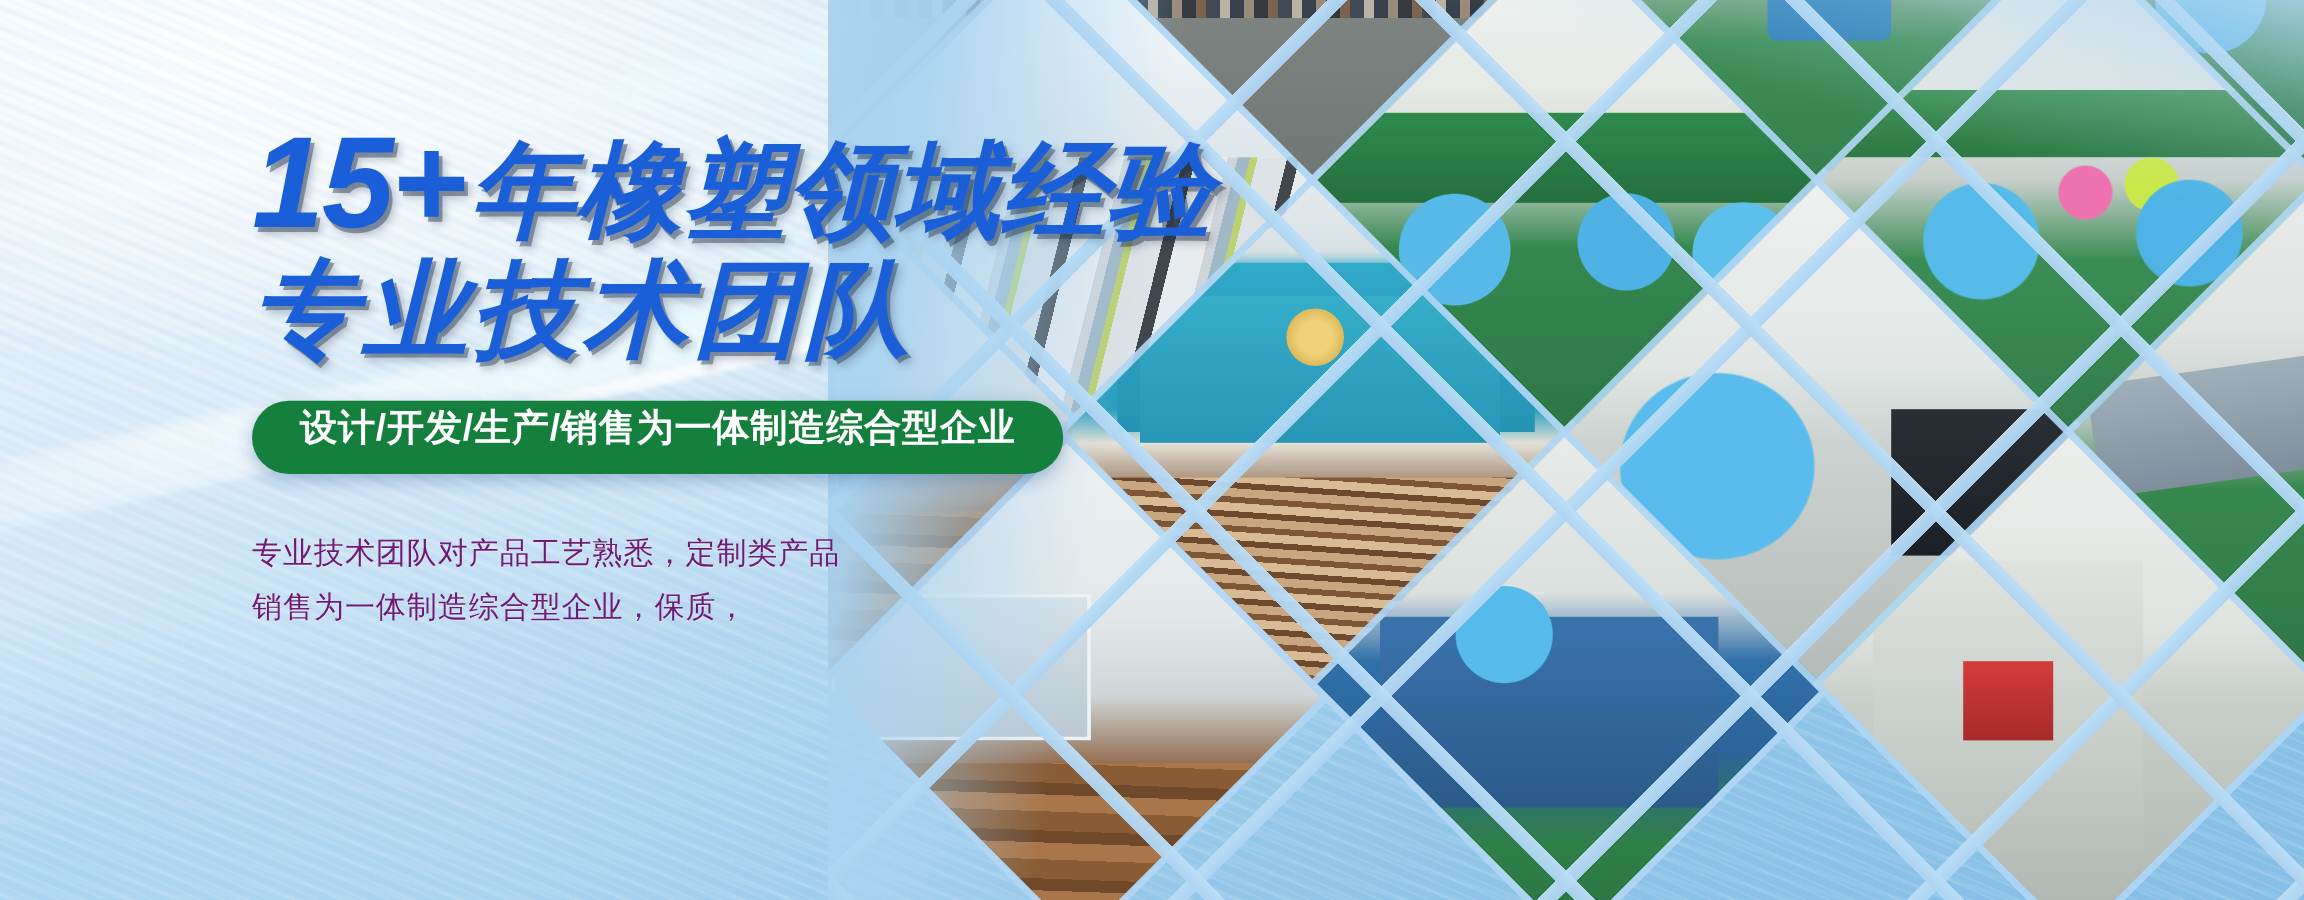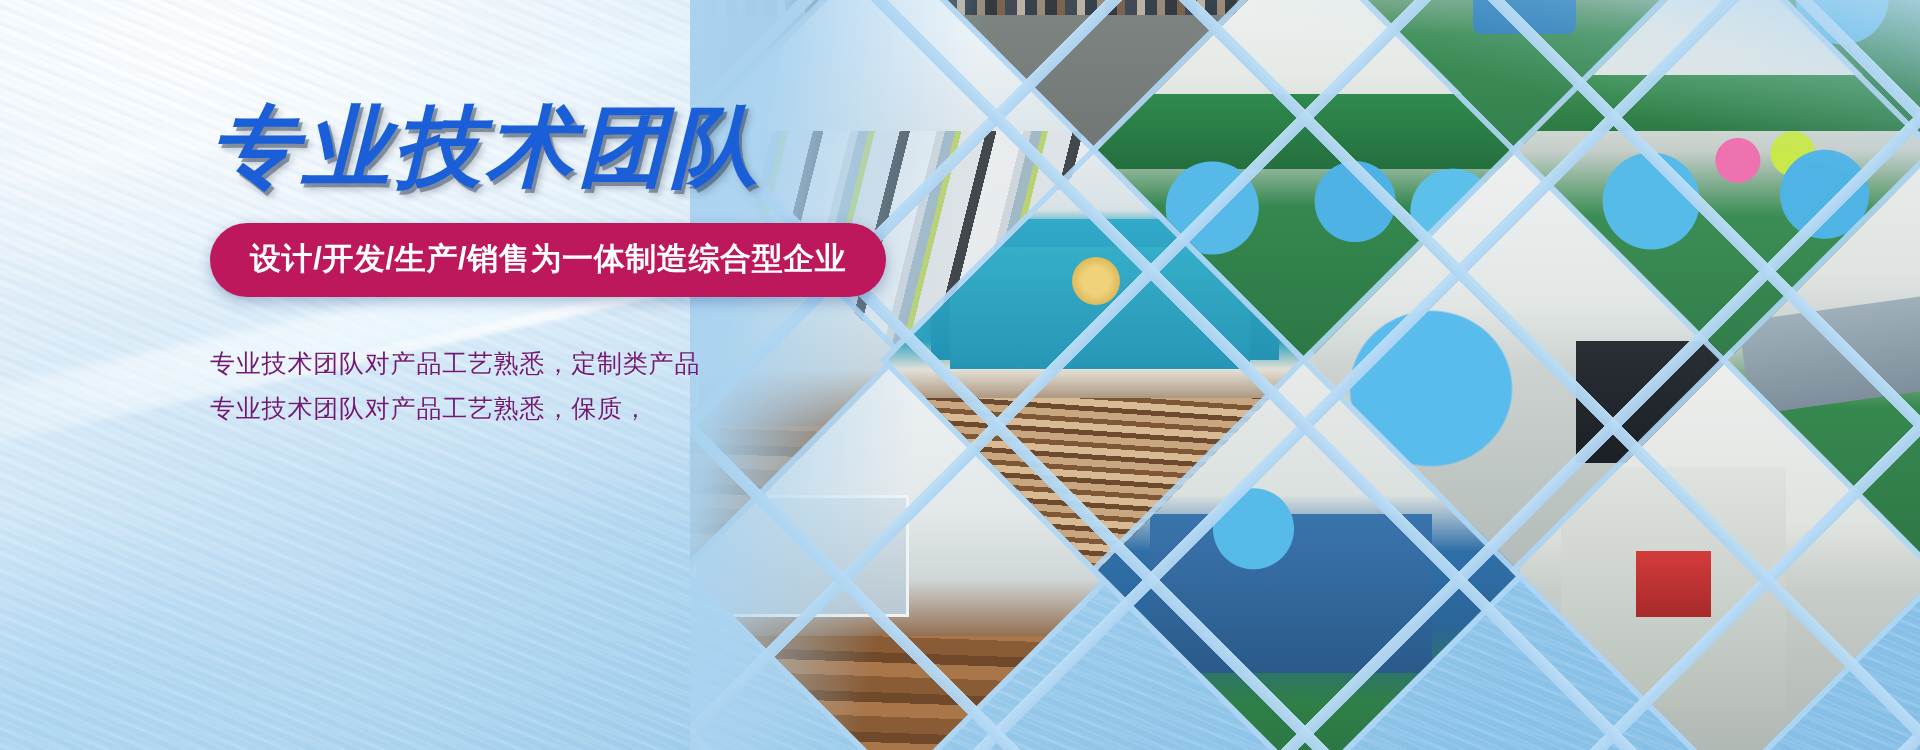--- a/index.html
+++ b/index.html
@@ -445,6 +445,7 @@
   <div class="content">
 
     <div class="headline">
+      <span class="line1"><span class="num">15+</span><span>年橡塑领域经验</span></span>
       <span class="line2">专业技术团队</span>
     </div>
 

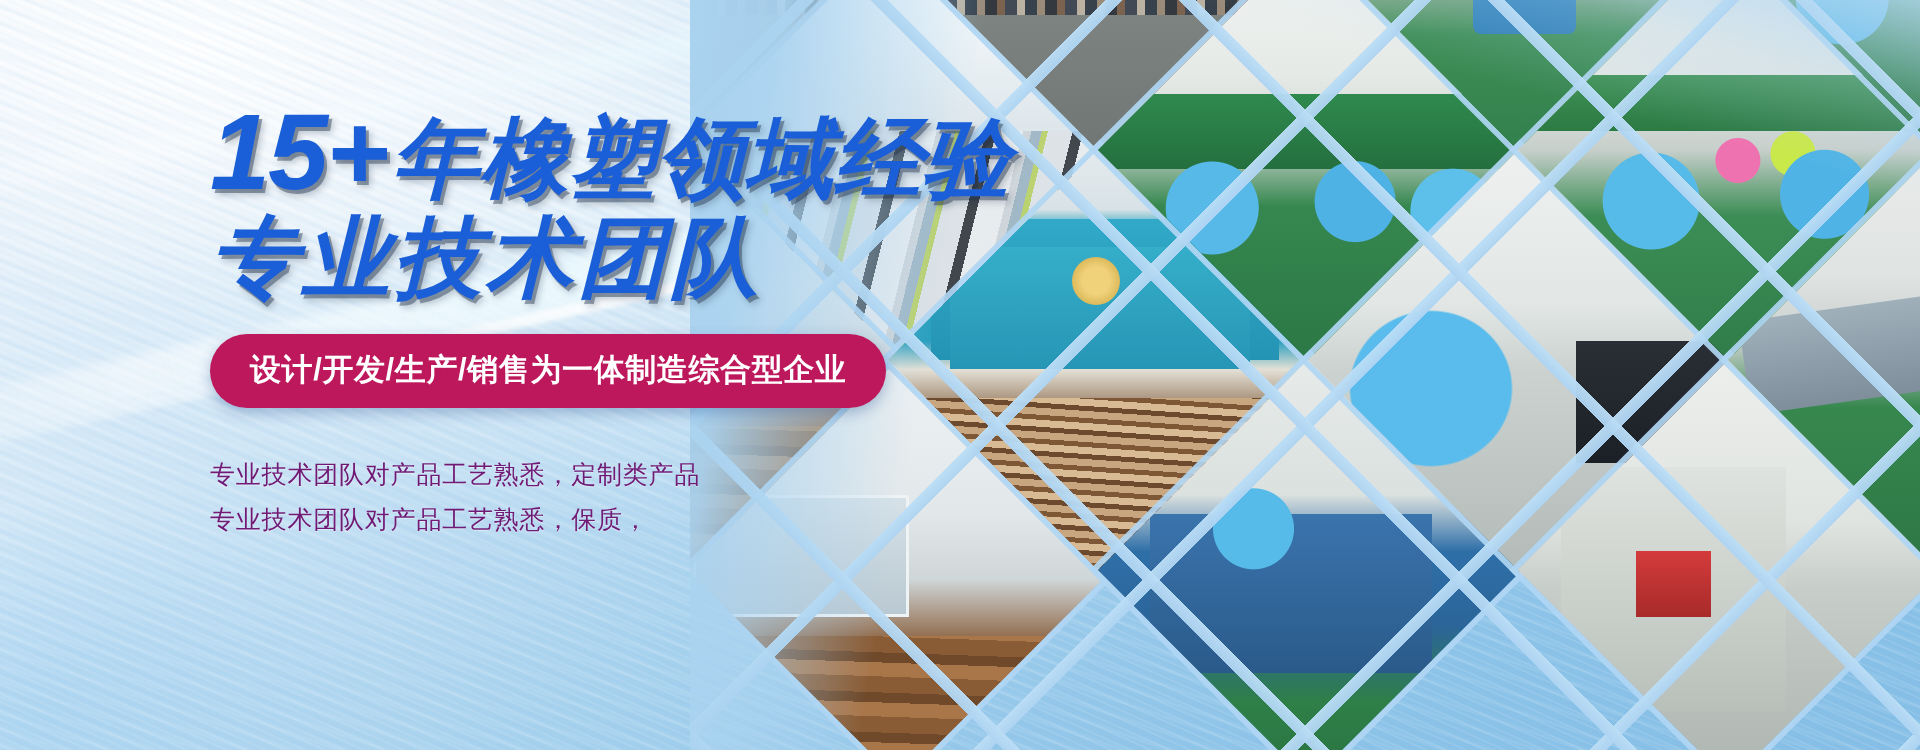--- a/index.html
+++ b/index.html
@@ -344,8 +344,8 @@
   .pill{
     display:inline-block;
     margin-top:30px;
-    padding:15px 40px 17px 40px;
-    background:#be185d;
+    padding:2px 40px 17px 40px;
+    background:#15803d;
     color:#ffffff;
     font-size:31px;
     font-weight:700;

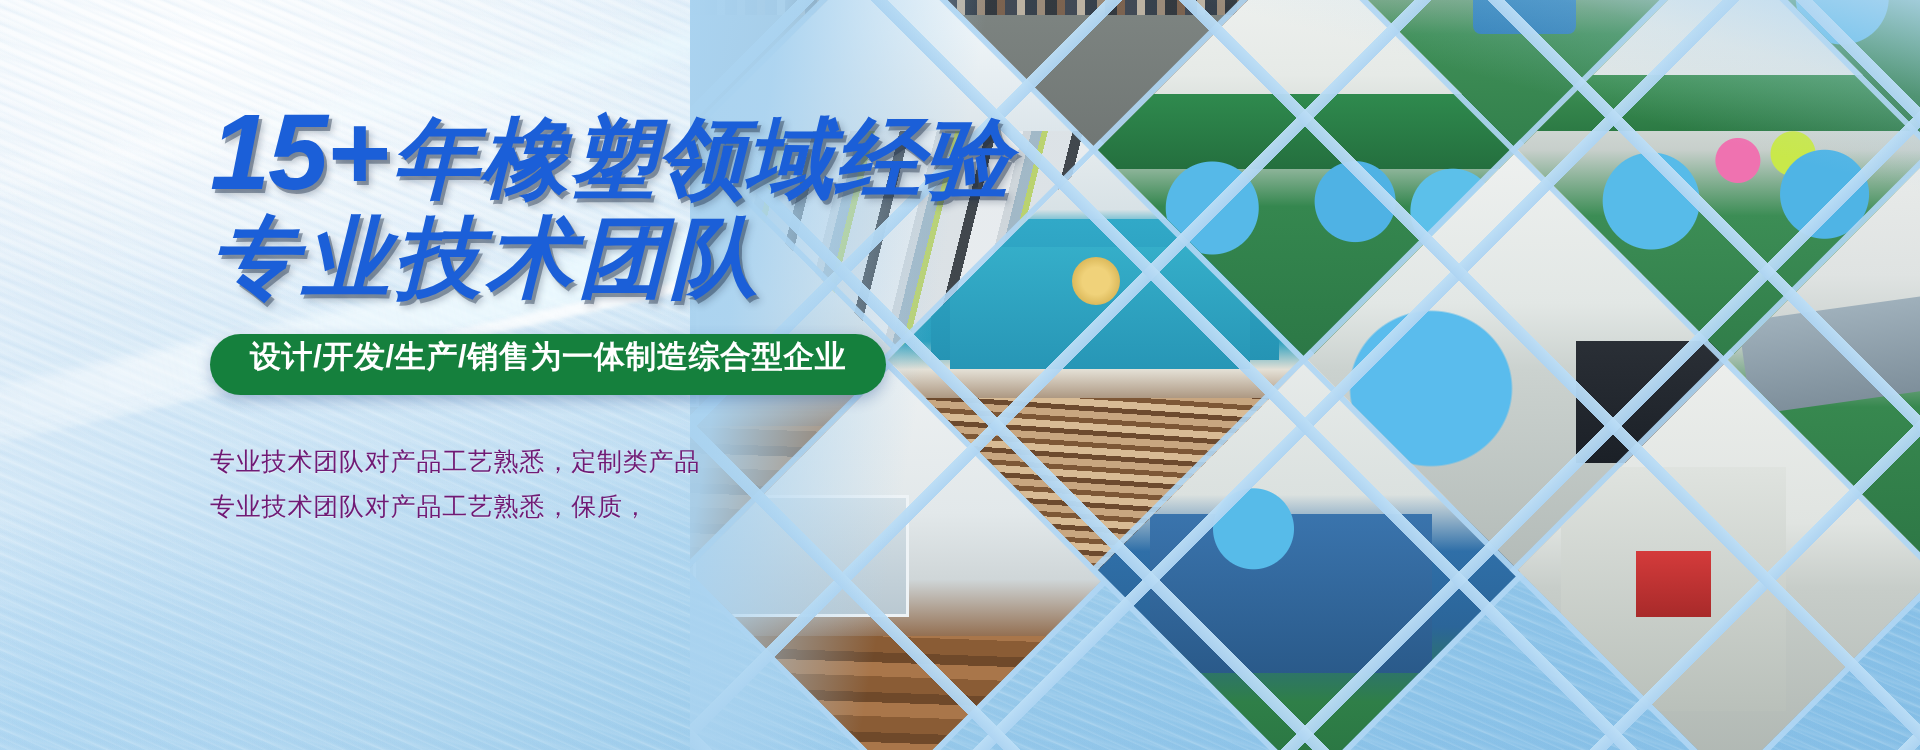--- a/index.html
+++ b/index.html
@@ -453,7 +453,7 @@
 
     <div class="desc">
       <p>专业技术团队对产品工艺熟悉，定制类产品</p>
-      <p>专业技术团队对产品工艺熟悉，保质，</p>
+      <p>销售为一体制造综合型企业，保质，</p>
     </div>
 
   </div>

